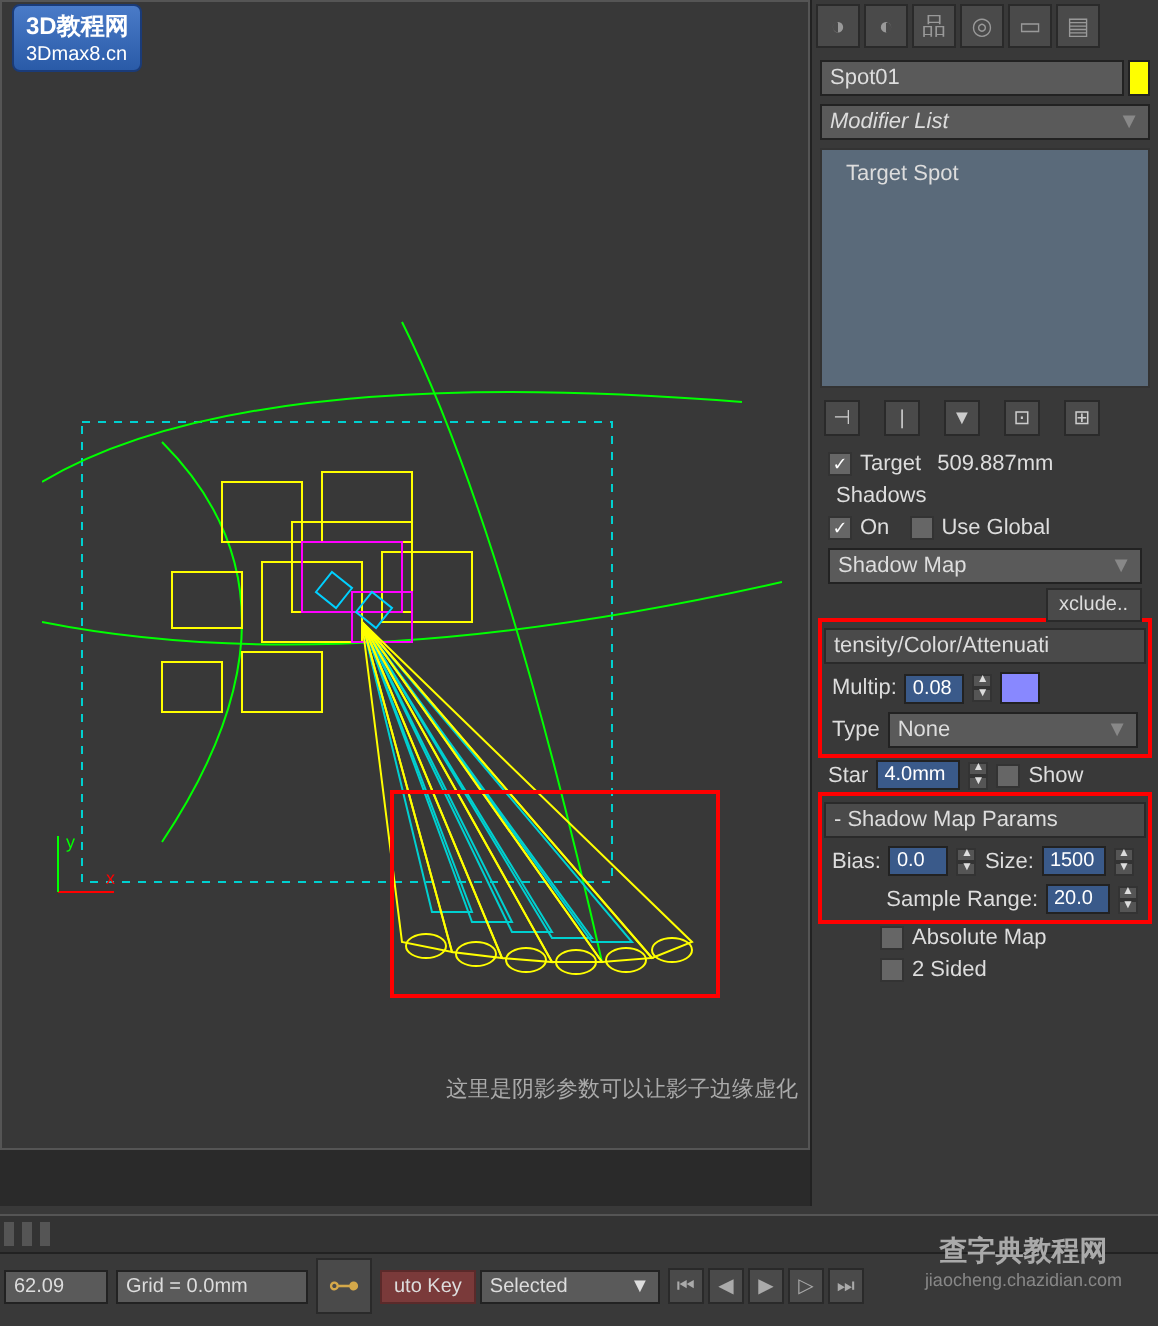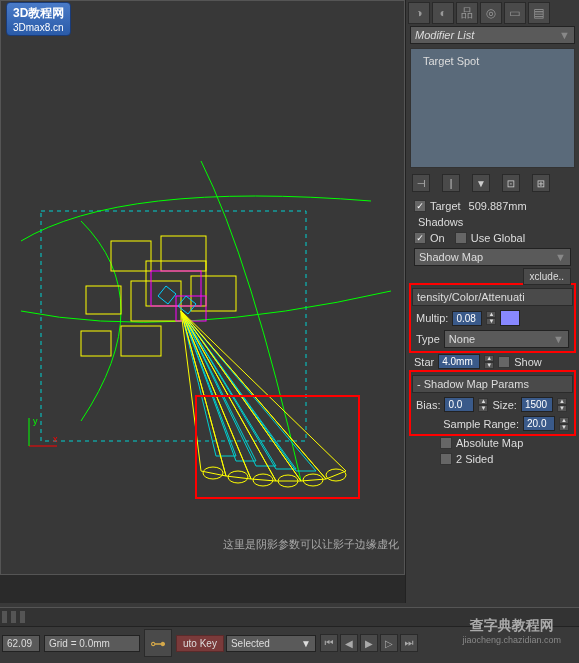--- a/index.html
+++ b/index.html
@@ -158,6 +158,10 @@
     <span>▤</span>
   </div>
 
+  <div class="name-field">
+    <input class="name-input" value="Spot01" style="">
+    <div class="color-swatch"></div>
+  </div>
 
   <div class="mod-list">
     <span>Modifier List</span>

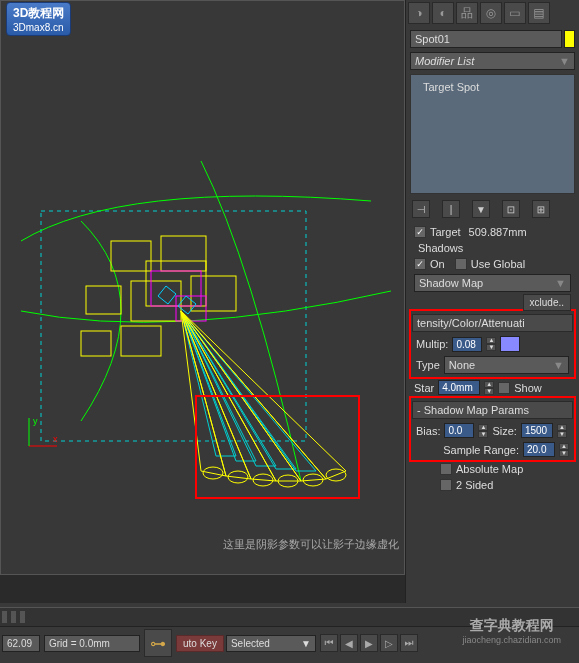--- a/index.html
+++ b/index.html
@@ -277,7 +277,7 @@
       <div class="timeline-mark"></div>
   </div>
   <div class="status-row">
-    <input class="status-input" style="width: 38px;" value="62.09">
+    <input class="status-input" style="width: 52px;" value="62.09">
     <input class="status-input" style="width: 96px;" value="Grid = 0.0mm">
     <div class="key-icon">⊶</div>
     <div style="display:flex; flex-direction:column; gap:17px">

